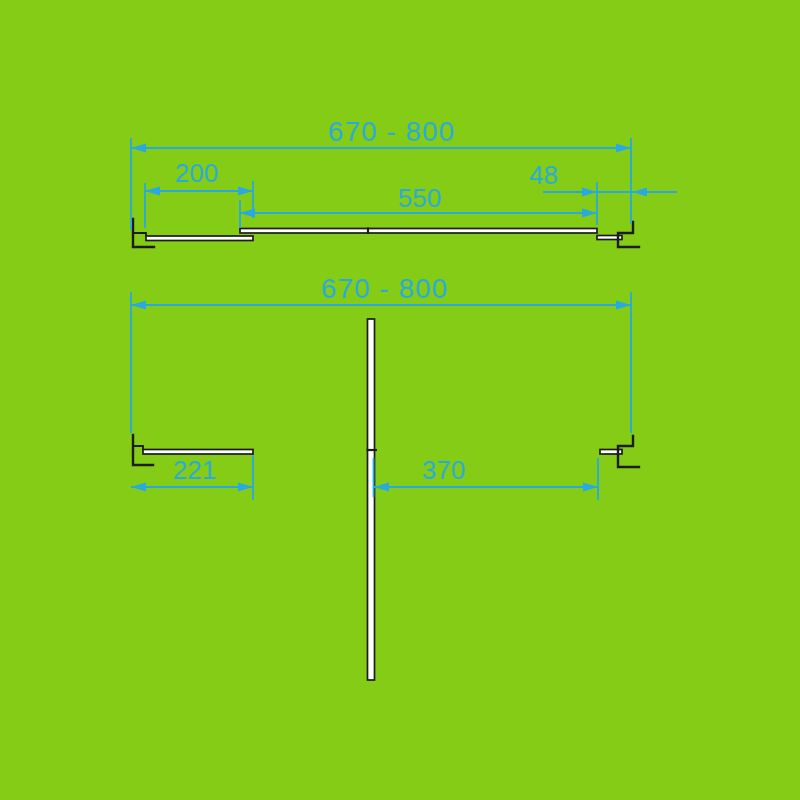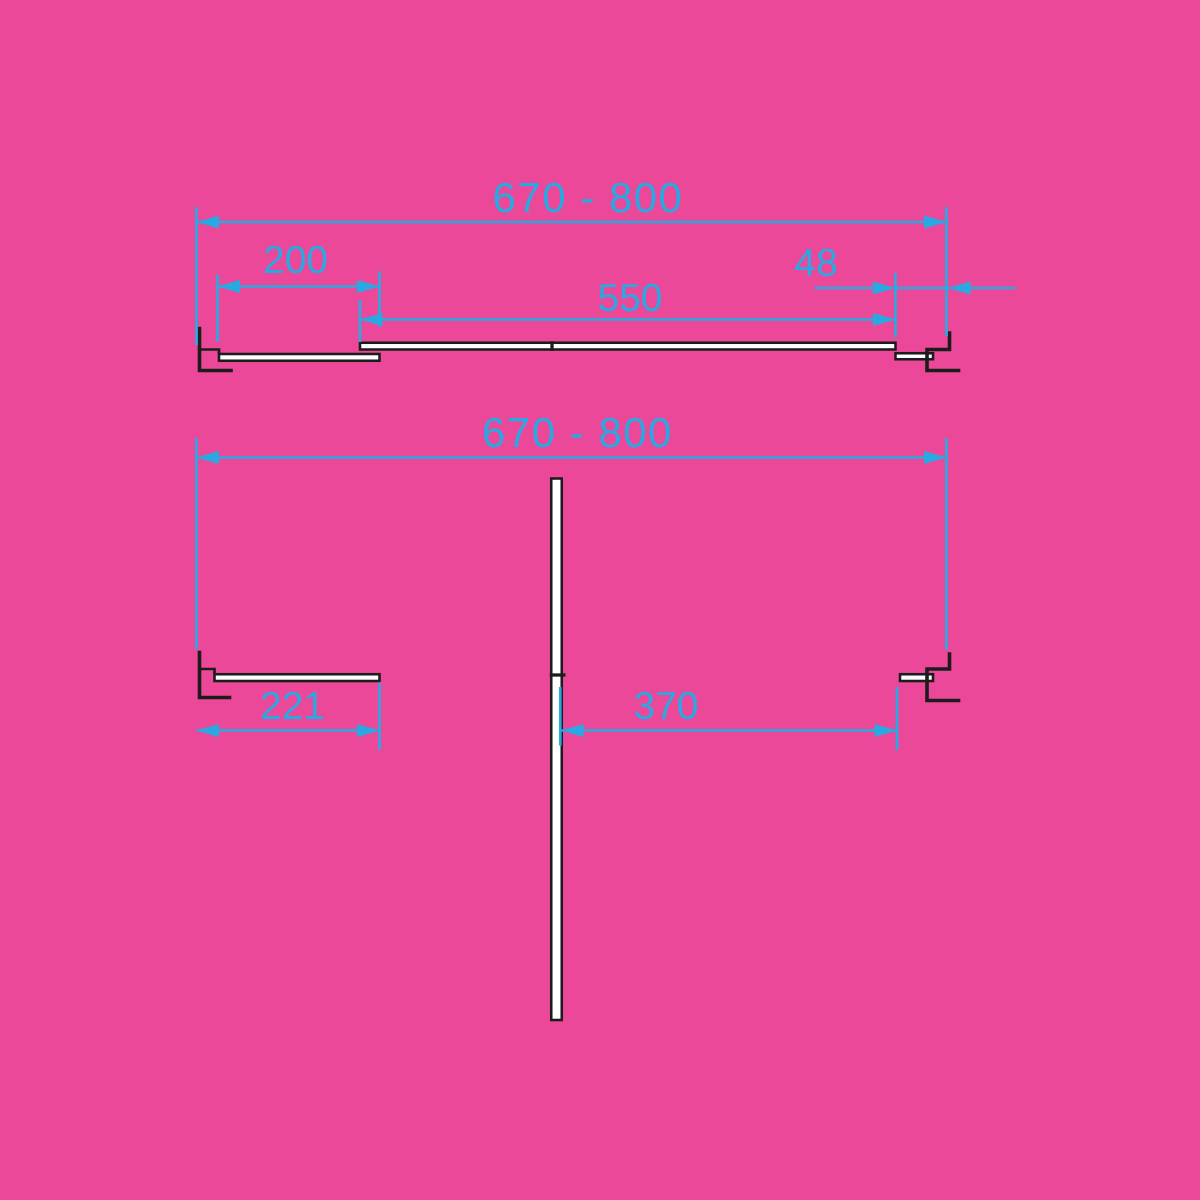--- a/index.html
+++ b/index.html
@@ -11,7 +11,7 @@
     position: relative;
     width: 800px;
     height: 800px;
-    background: #ec4899;
+    background: #84cc16;
     overflow: hidden;
   }
   svg text {

